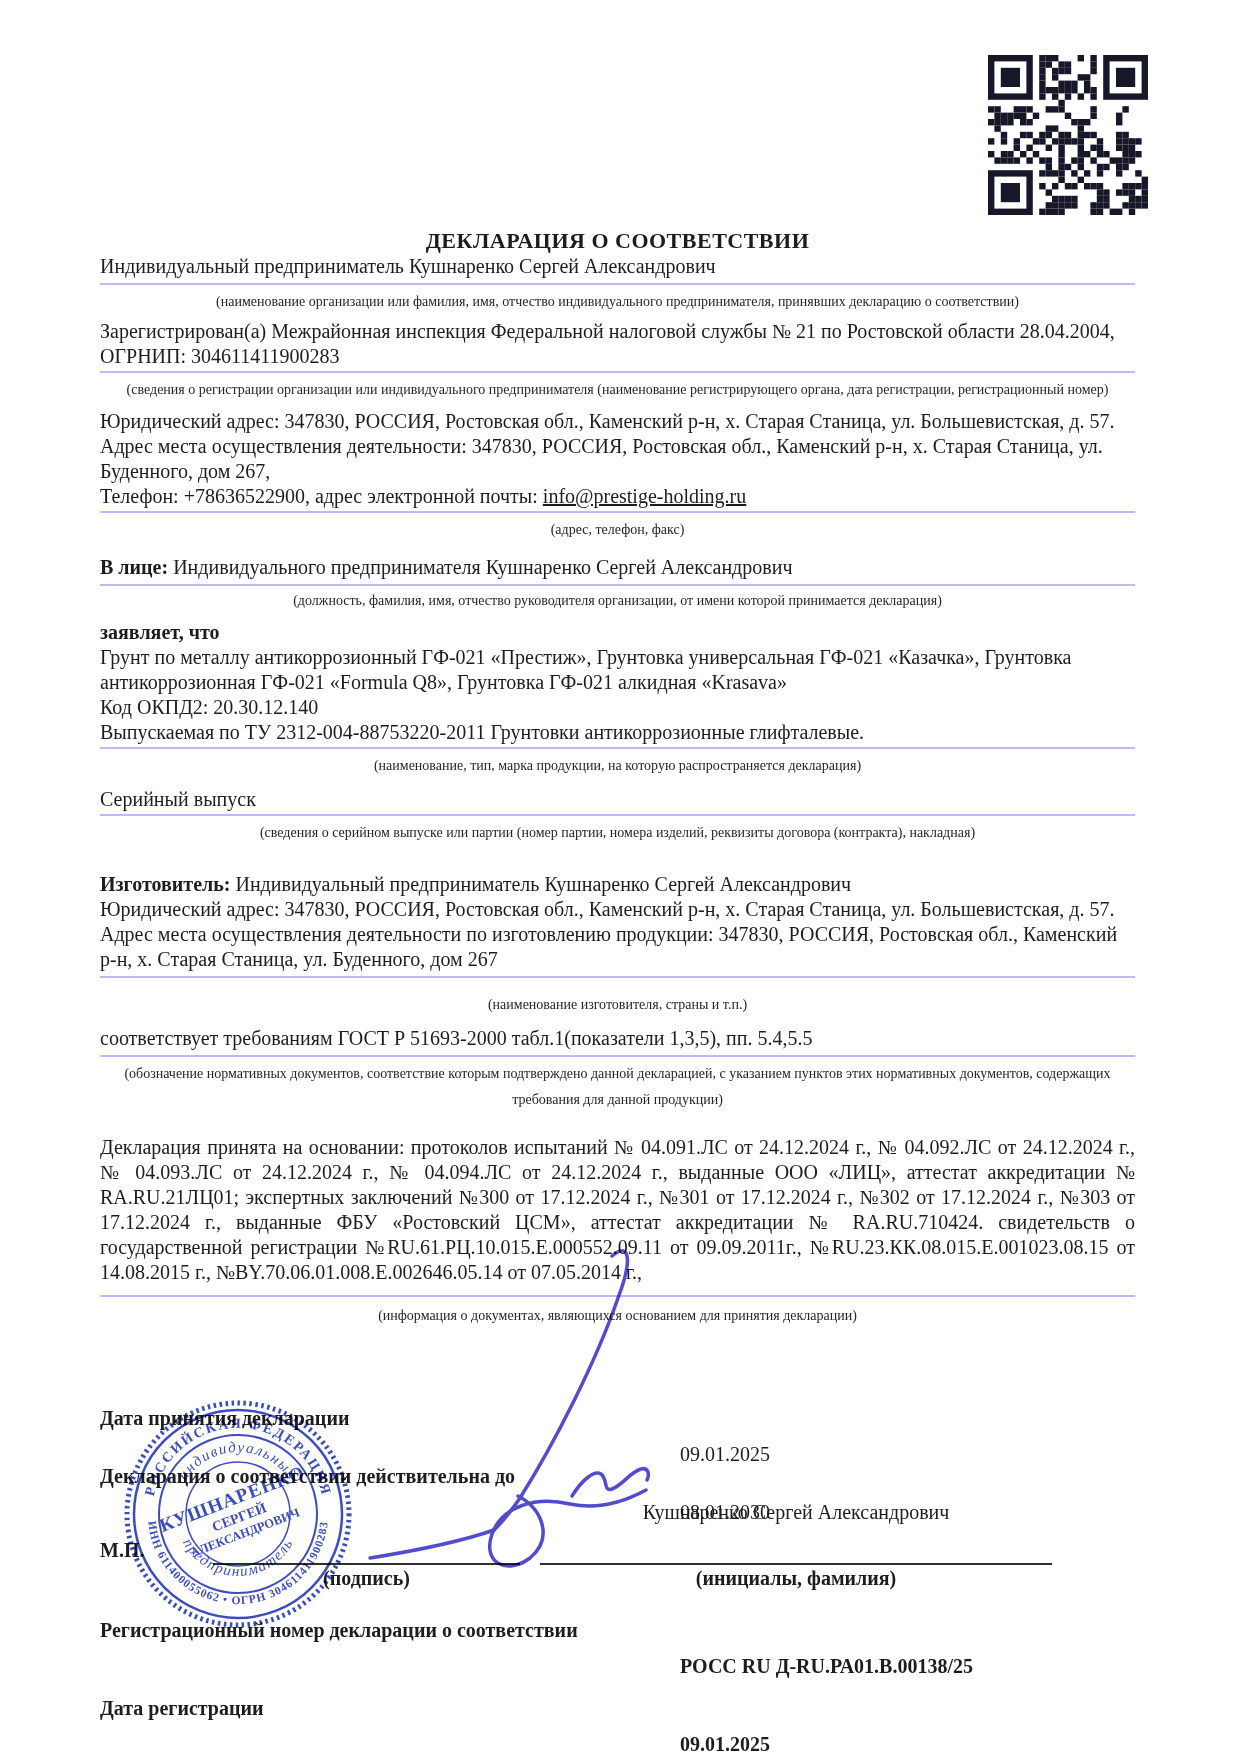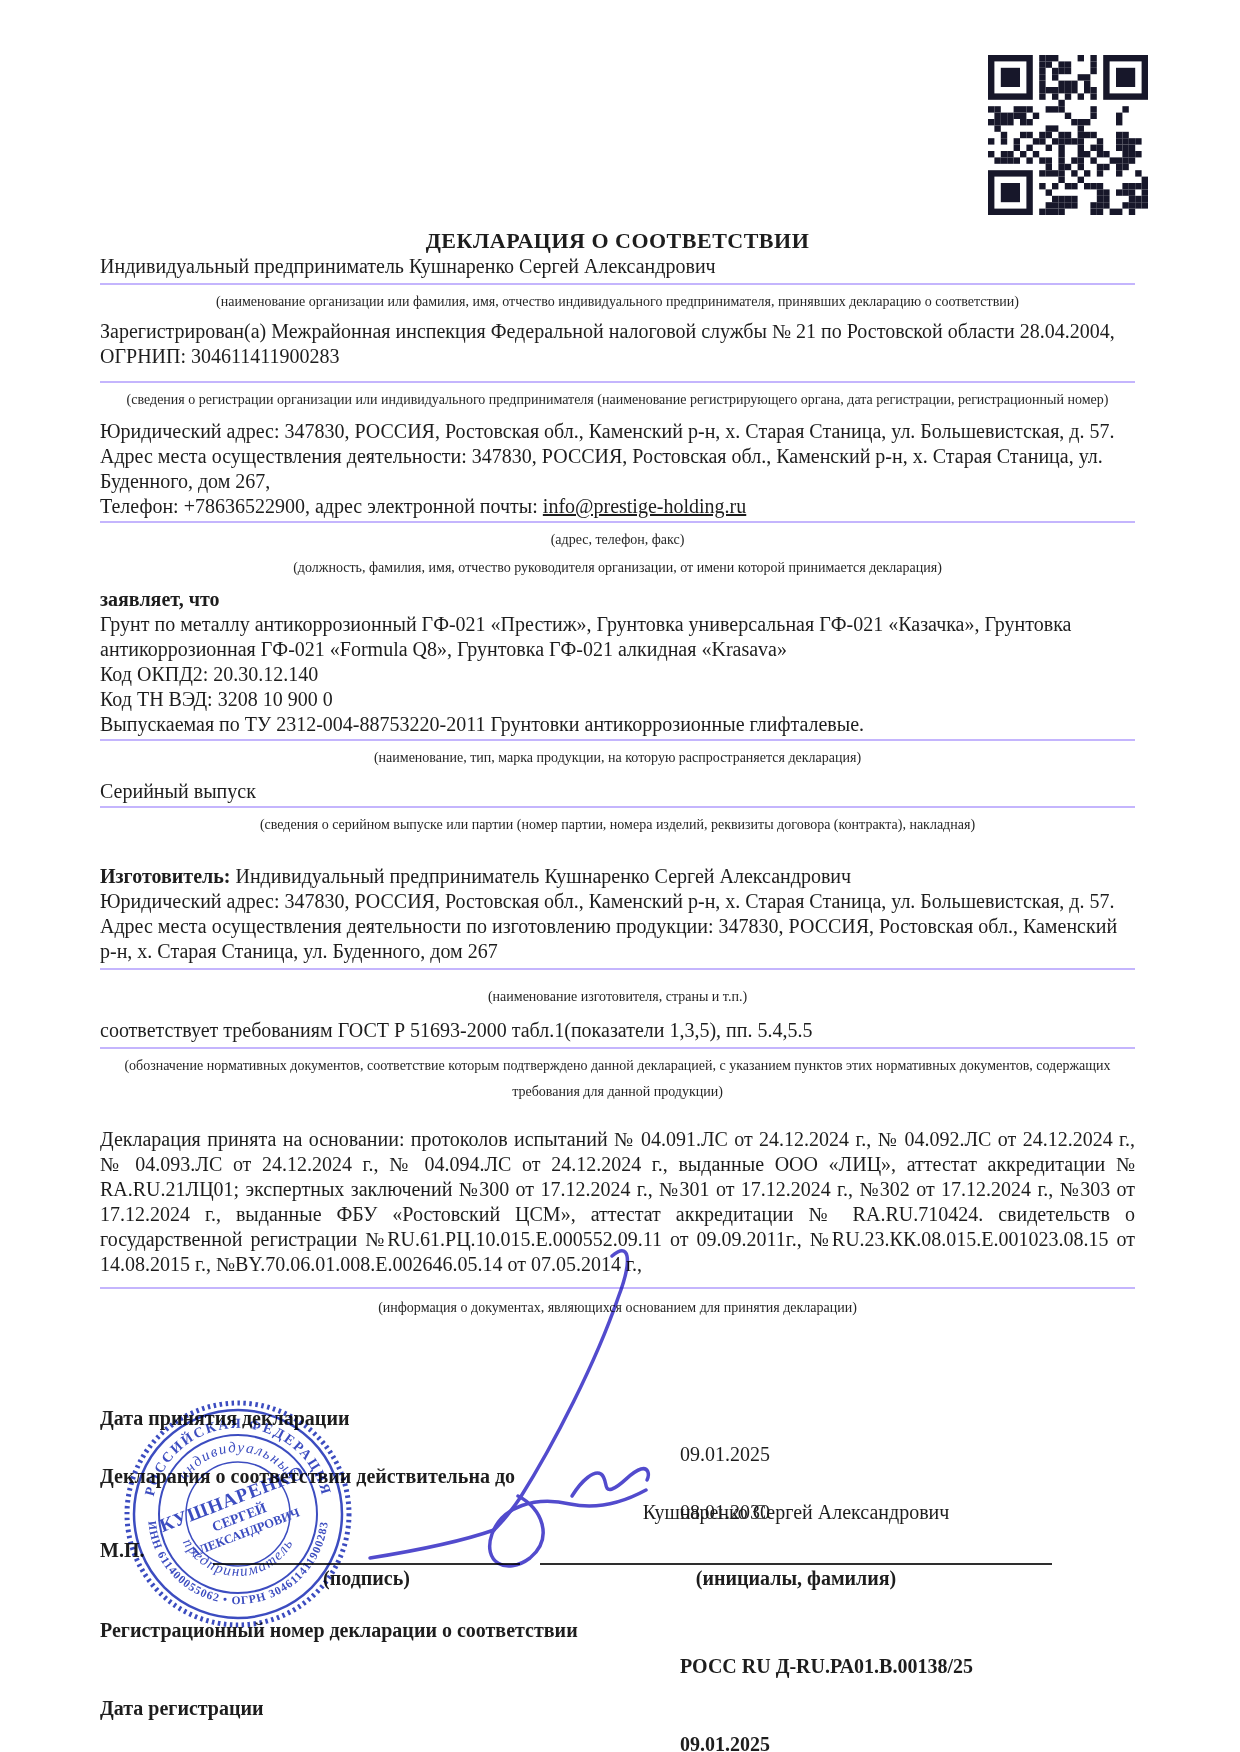--- a/index.html
+++ b/index.html
@@ -22,7 +22,7 @@
   }
   .line{margin:0;}
   .u{border-bottom:2px solid #c4b5fd;}
-  .pb2{padding-bottom:2px;} .pb4{padding-bottom:4px;} .pb6{padding-bottom:12px;} .pb10{padding-bottom:10px;}
+  .pb2{padding-bottom:2px;} .pb4{padding-bottom:4px;} .pb6{padding-bottom:2px;} .pb10{padding-bottom:10px;}
   .hint{
     font-size:14px;line-height:26px;text-align:center;
     color:#262626;margin:4px 18px 0 18px;

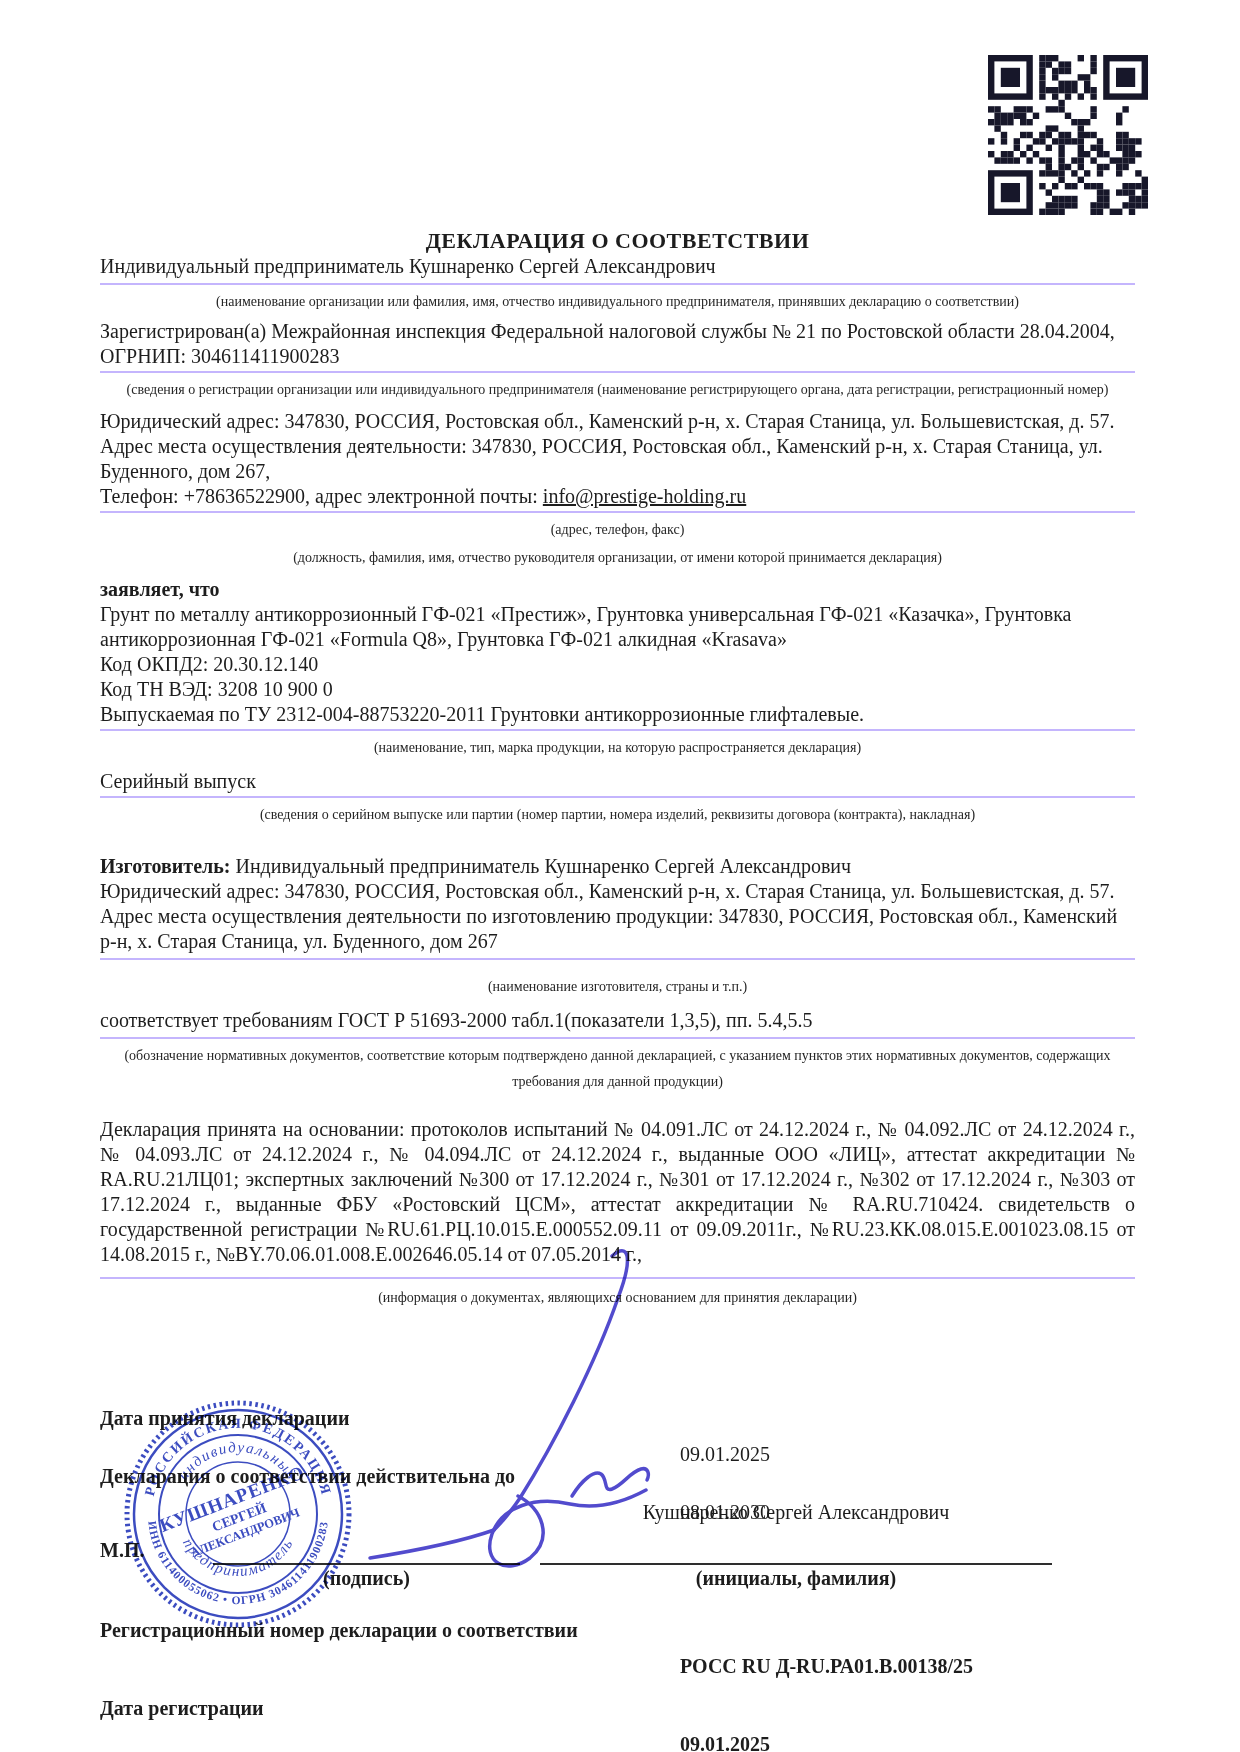--- a/index.html
+++ b/index.html
@@ -283,6 +283,7 @@
     </div>
     <div class="hint">(адрес, телефон, факс)</div>
 
+    <div class="line u pb4 mt12"><span class="b">В лице:</span> <span>Индивидуального предпринимателя Кушнаренко Сергей Александрович</span></div>
     <div class="hint" style="margin-top:2px">(должность, фамилия, имя, отчество руководителя организации, от имени которой принимается декларация)</div>
 
     <div class="line b mt6">заявляет, что</div>

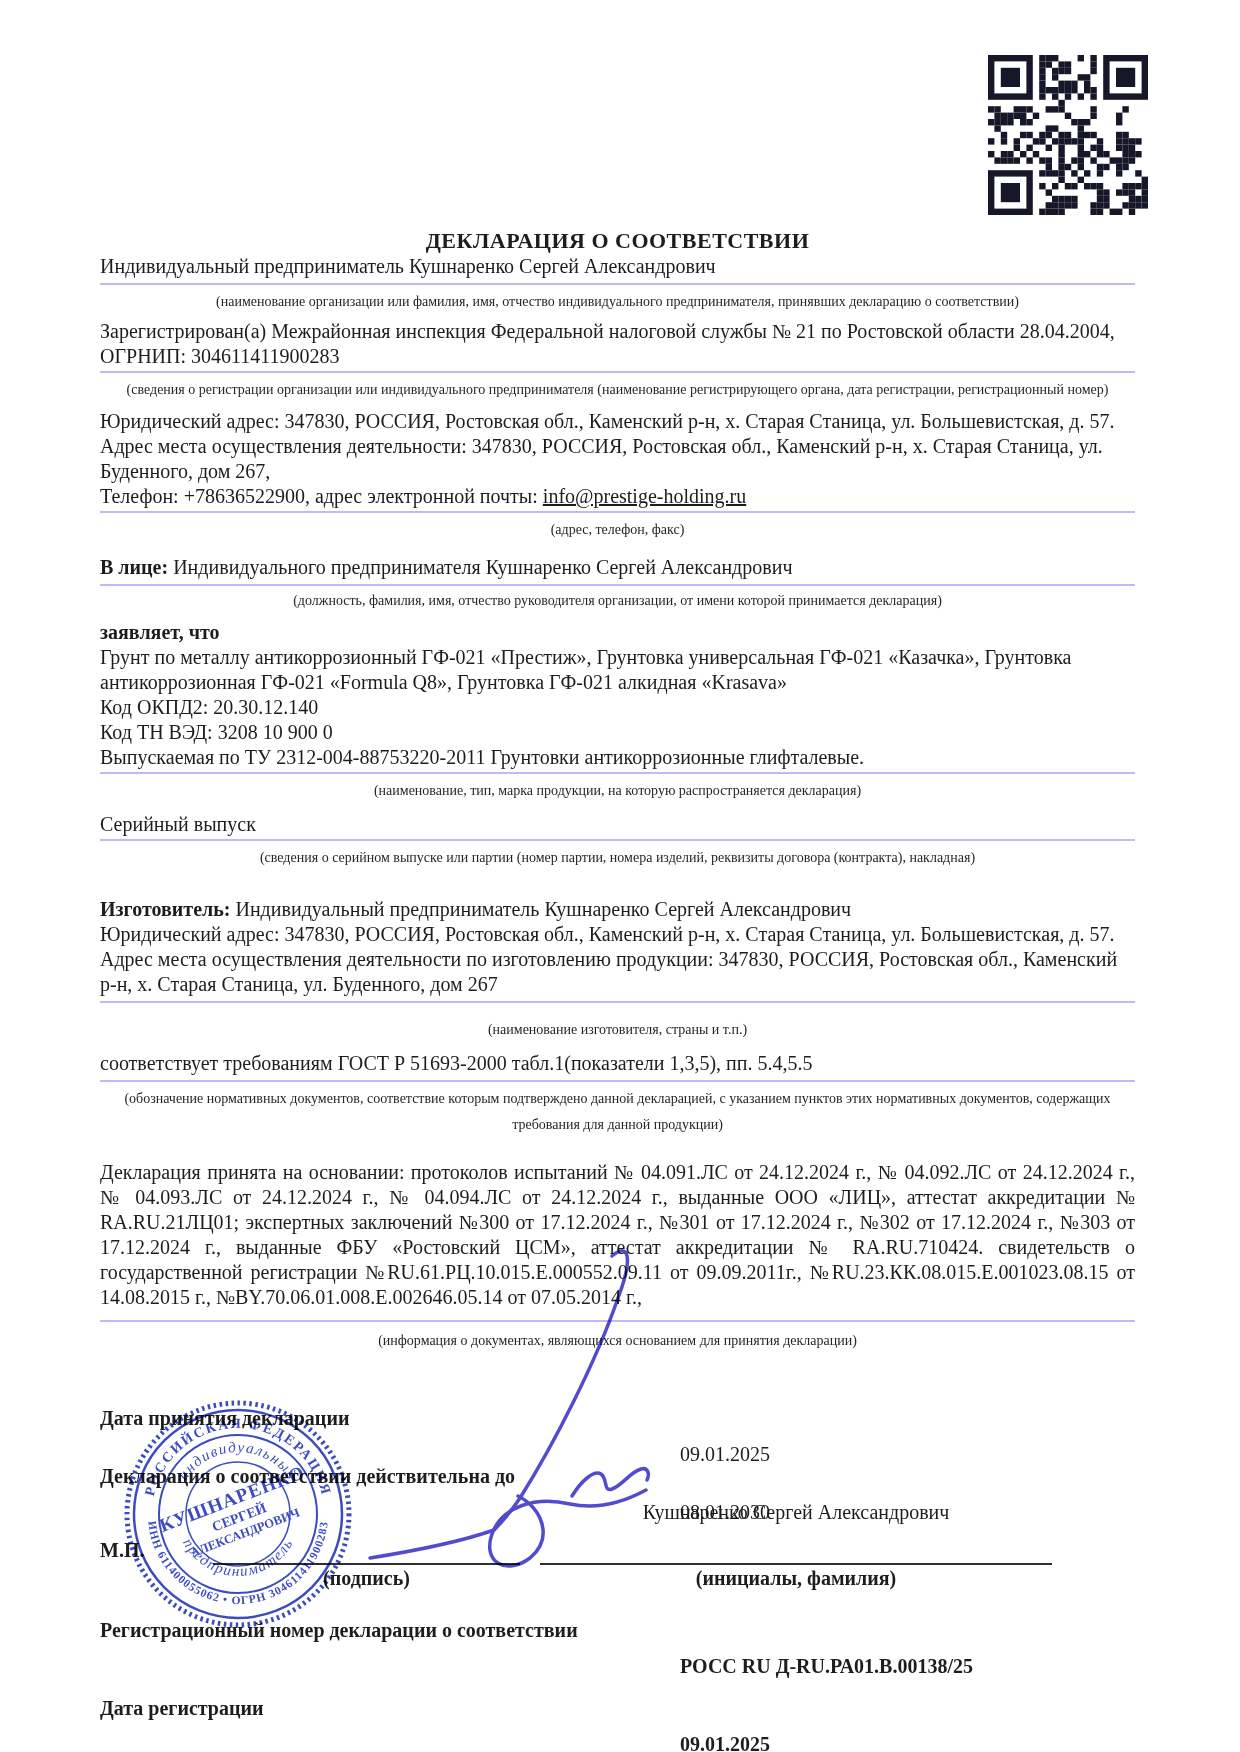--- a/index.html
+++ b/index.html
@@ -290,7 +290,6 @@
     <div class="u pb2">
       <div class="line">Грунт по металлу антикоррозионный ГФ-021 «Престиж», Грунтовка универсальная ГФ-021 «Казачка», Грунтовка антикоррозионная ГФ-021 «Formula Q8», Грунтовка ГФ-021 алкидная «Krasava»</div>
       <div class="line">Код ОКПД2: 20.30.12.140</div>
-      <div class="line">Код ТН ВЭД: 3208 10 900 0</div>
       <div class="line">Выпускаемая по  ТУ 2312-004-88753220-2011 Грунтовки антикоррозионные глифталевые.</div>
     </div>
     <div class="hint">(наименование, тип, марка продукции, на которую распространяется декларация)</div>

